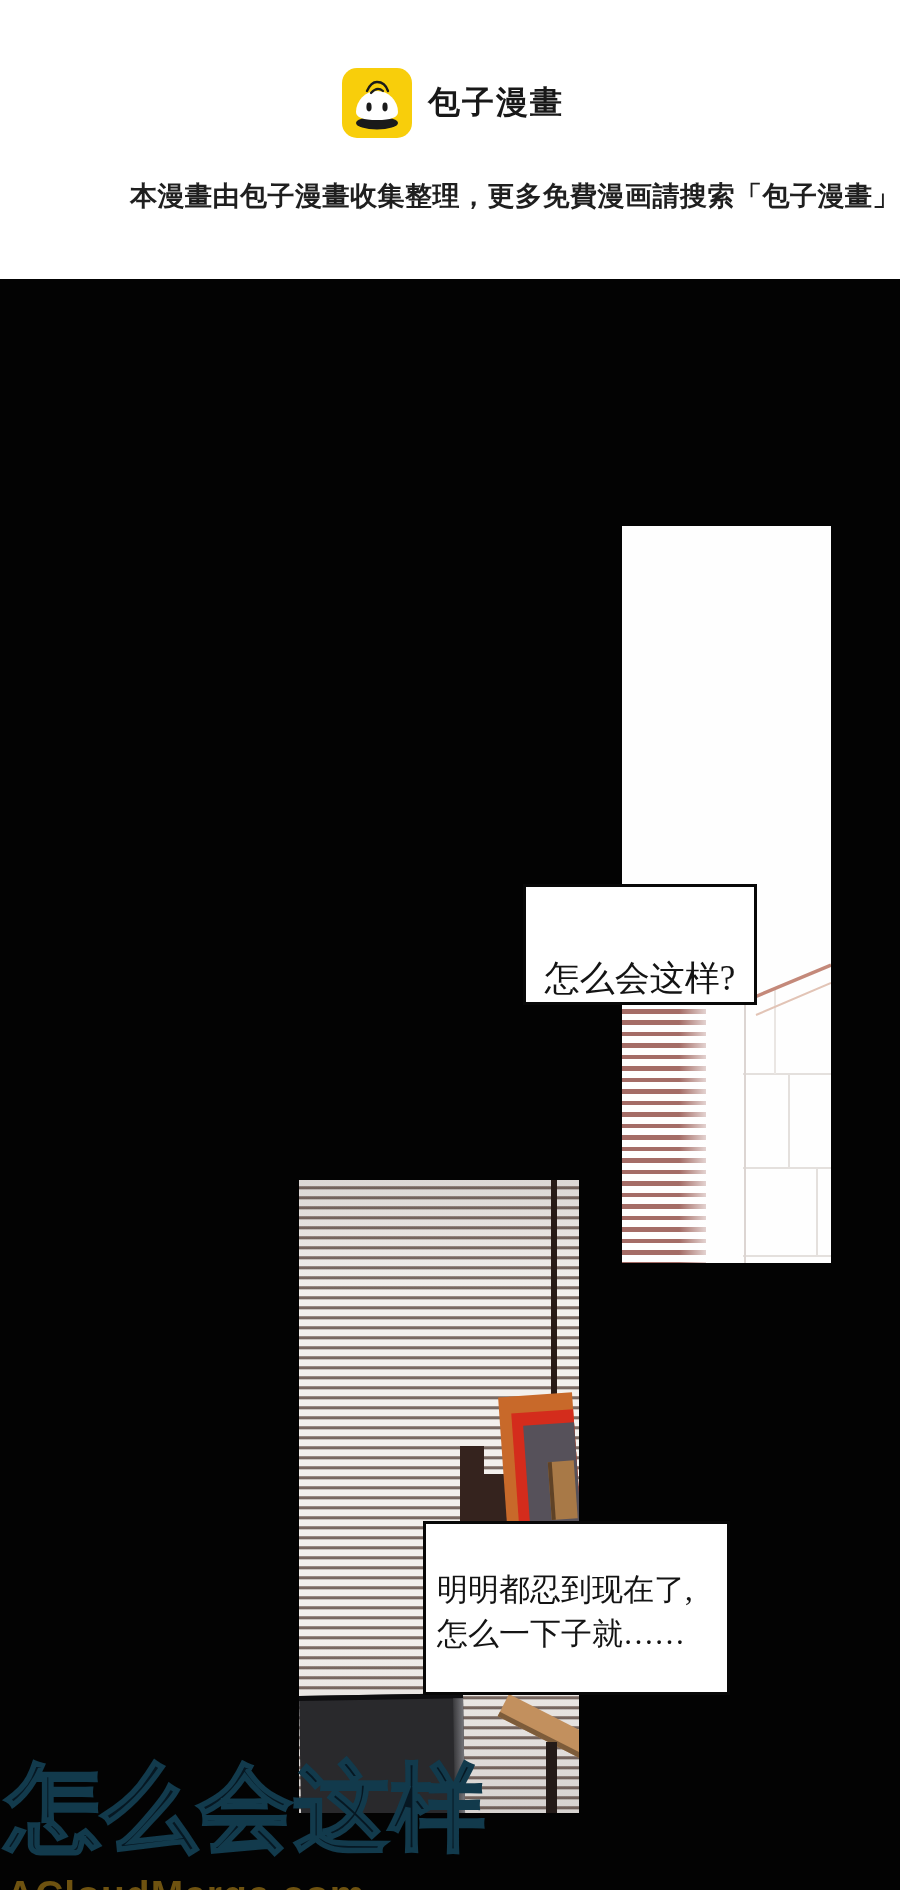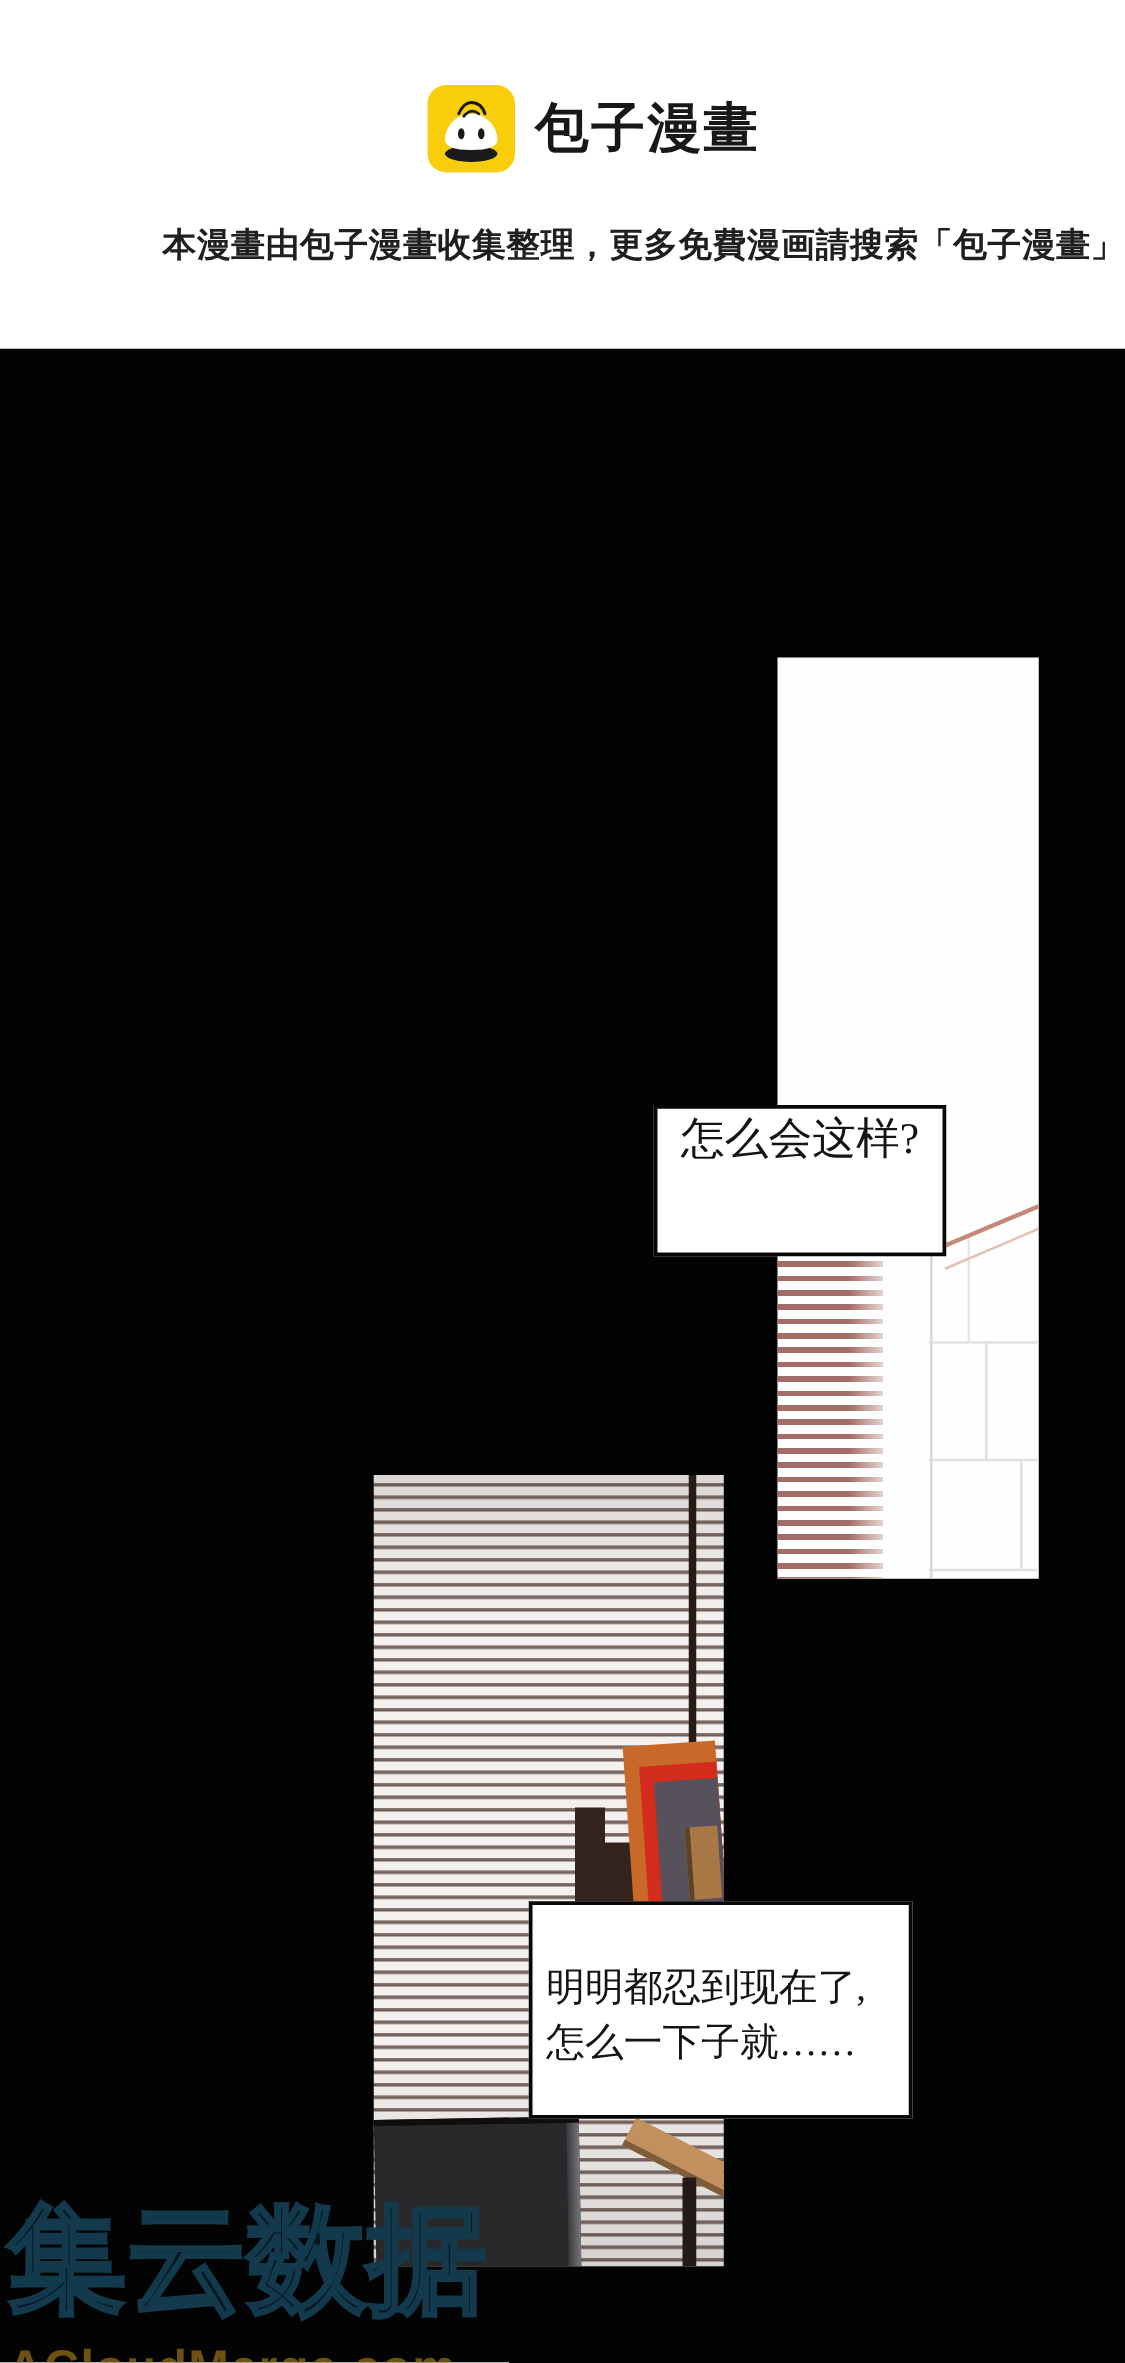--- a/index.html
+++ b/index.html
@@ -10,7 +10,7 @@
   .site-header{position:absolute;left:0;top:0;width:900px;height:279px;background:#ffffff;}
   .brand-row{position:absolute;left:342px;top:68px;height:70px;display:flex;align-items:center;}
   .logo{width:70px;height:70px;background:#F8CE0B;border-radius:15px;flex:0 0 auto;}
-  .brand-name{margin-left:16px;font-size:43px;font-weight:bold;color:#181818;letter-spacing:2px;white-space:nowrap;}
+  .brand-name{margin-left:16px;font-size:32px;font-weight:bold;color:#181818;letter-spacing:2px;white-space:nowrap;}
   .notice{position:absolute;left:0;top:178px;width:900px;text-align:right;
           font-size:27px;font-weight:600;color:#1f1f1f;letter-spacing:0.5px;white-space:nowrap;}
 

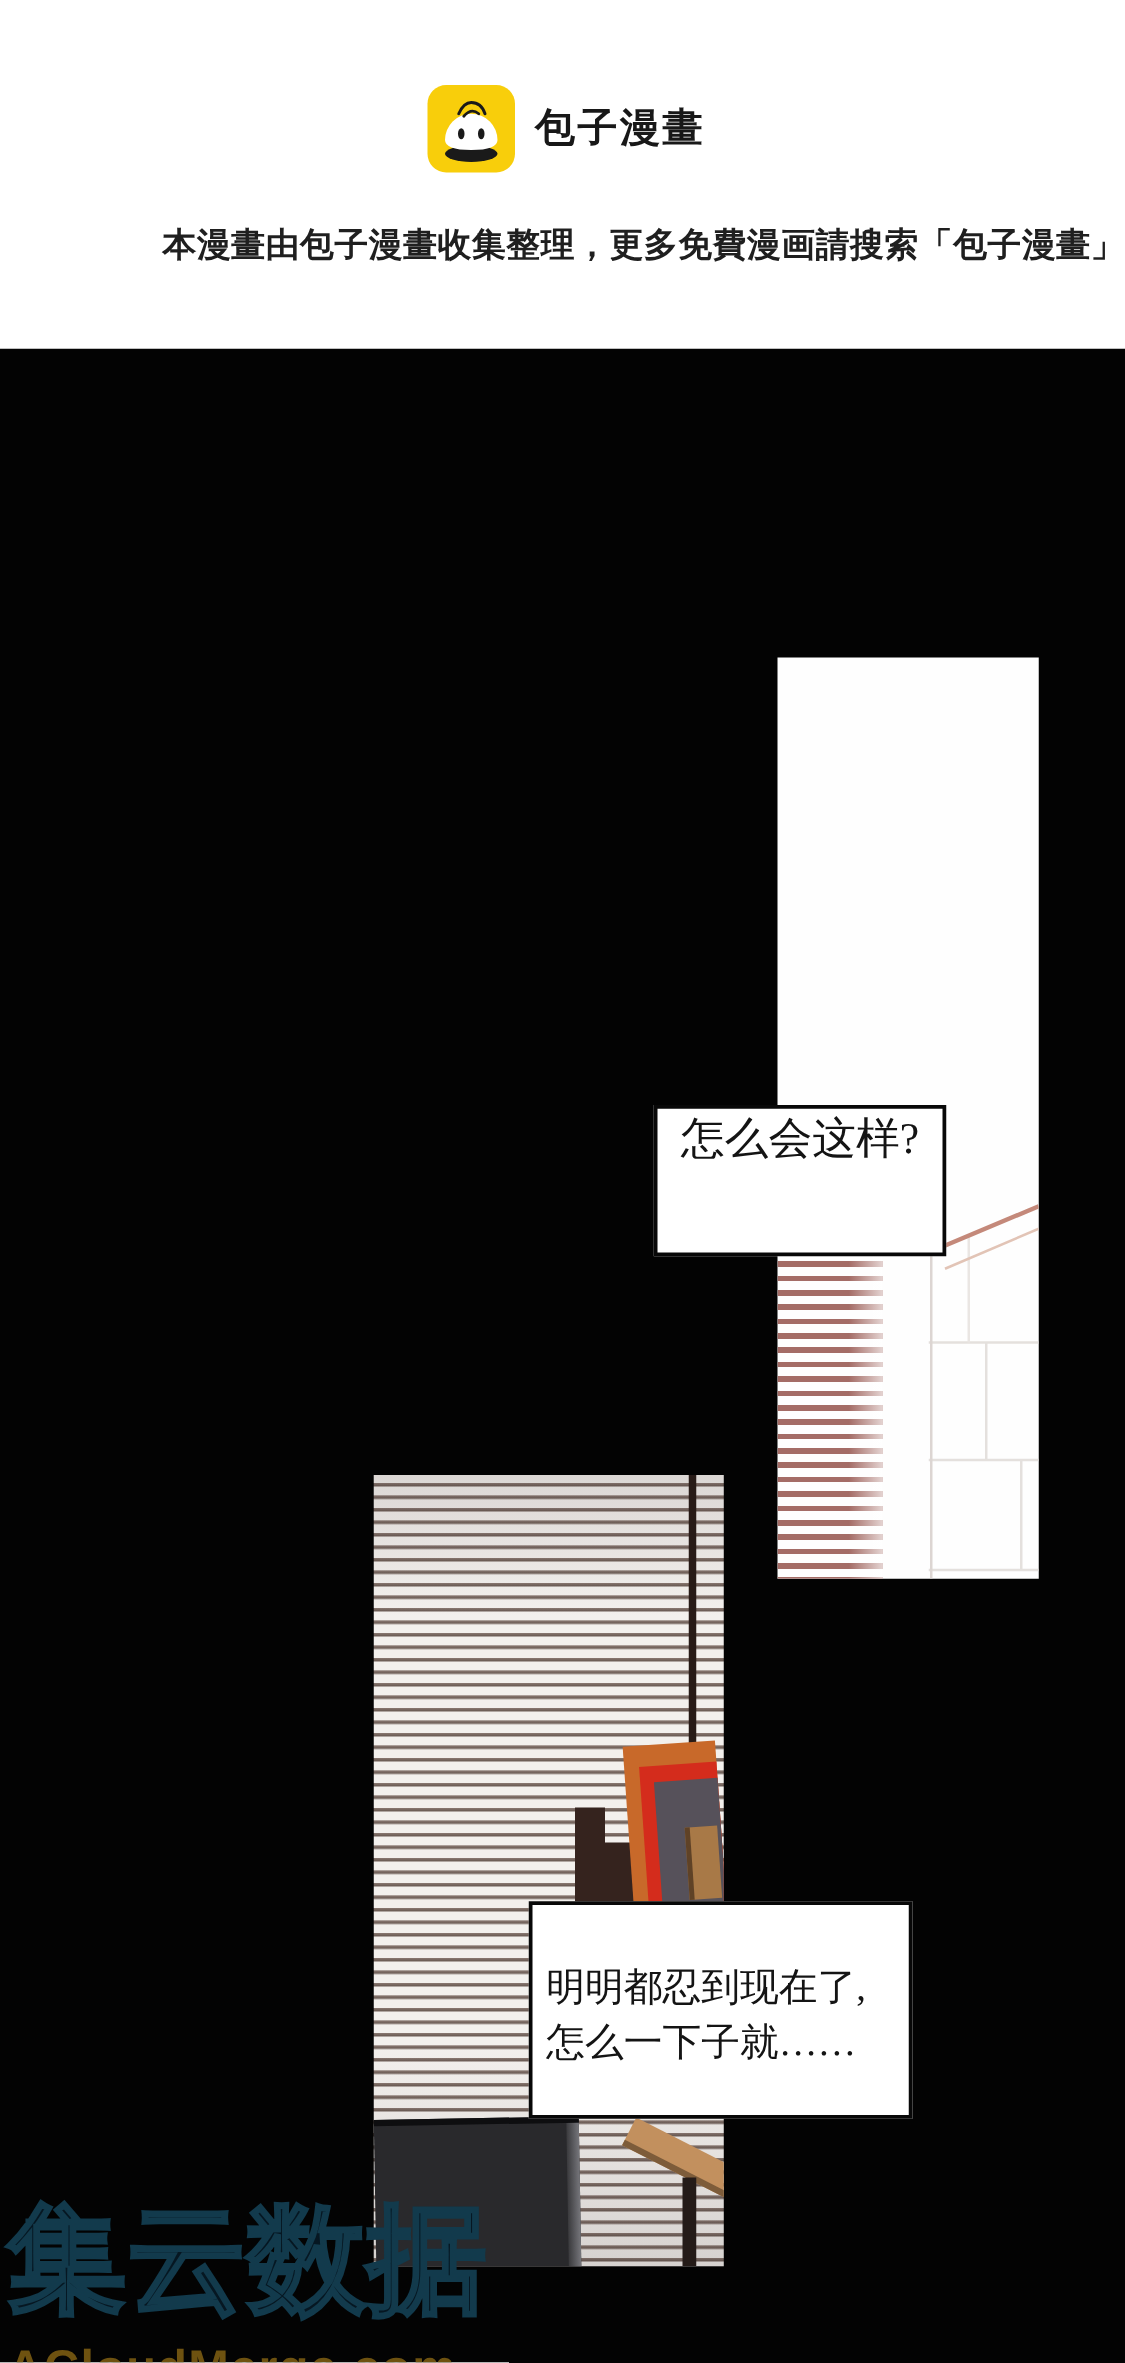--- a/index.html
+++ b/index.html
@@ -47,7 +47,7 @@
   
   .bubble{position:absolute;background:#ffffff;border:3px solid #080808;box-sizing:border-box;
           color:#141414;font-family:"Liberation Serif","DejaVu Serif",serif;z-index:20;}
-  .bubble1{left:523px;top:605px;width:234px;height:121px;display:flex;align-items:flex-start;justify-content:center;
+  .bubble1{left:523px;top:605px;width:234px;height:121px;display:flex;align-items:flex-end;justify-content:center;
            font-size:35px;white-space:nowrap;}
   .bubble2{left:423px;top:1242px;width:307px;height:174px;padding:44px 0 0 11px;font-size:31px;line-height:44px;white-space:nowrap;}
 

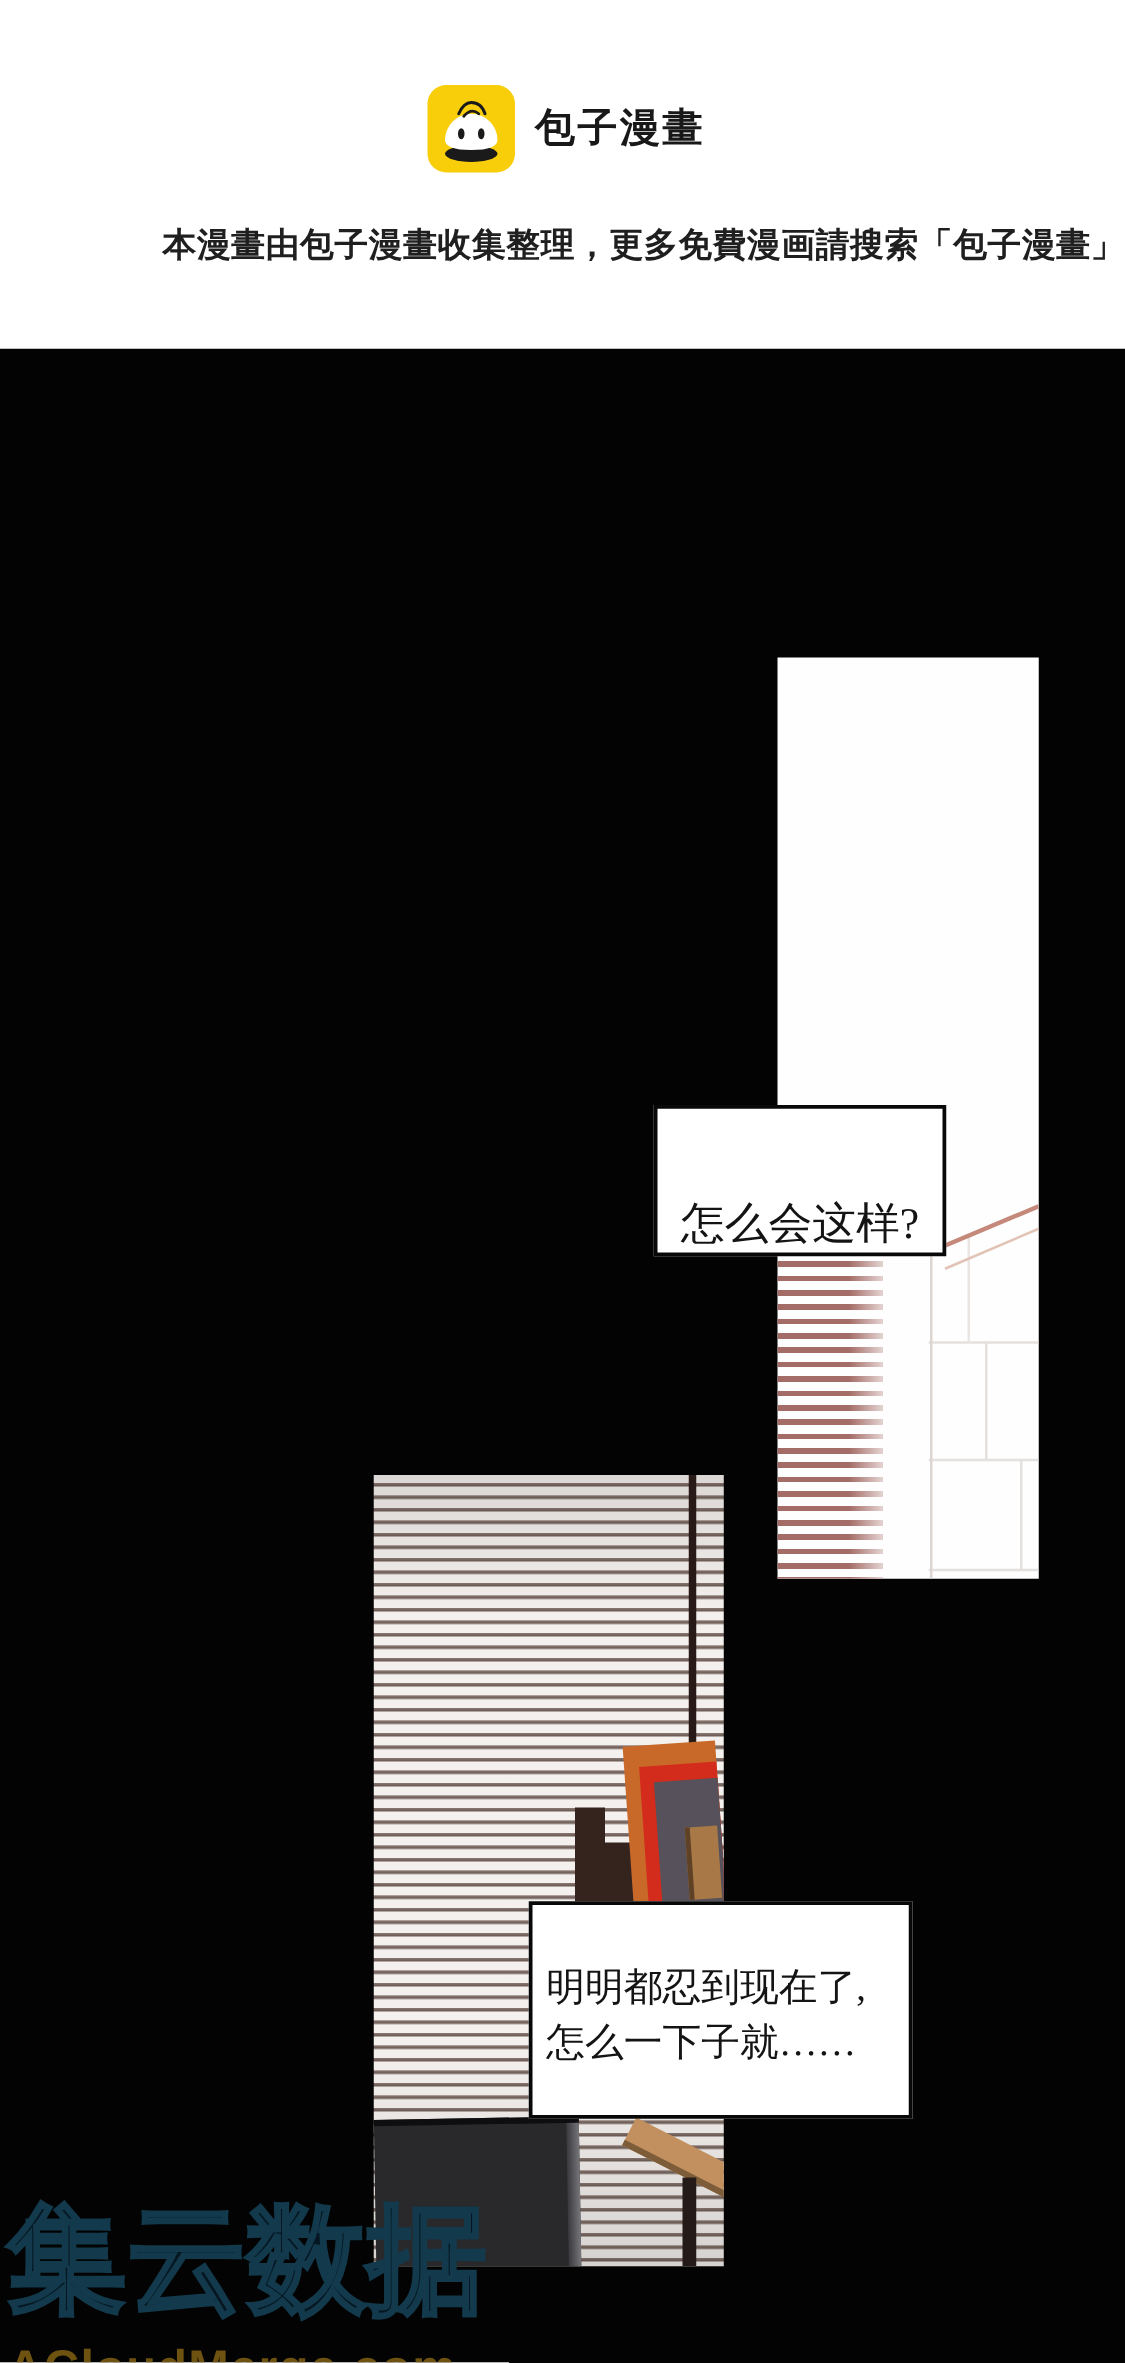--- a/index.html
+++ b/index.html
@@ -123,7 +123,7 @@
     </div>
 
     <div class="watermark">
-      <div class="wm-name">集云数据</div>
+      <div class="wm-name">怎么会这样</div>
       <div class="wm-site">ACloudMerge.com</div>
     </div>
 

